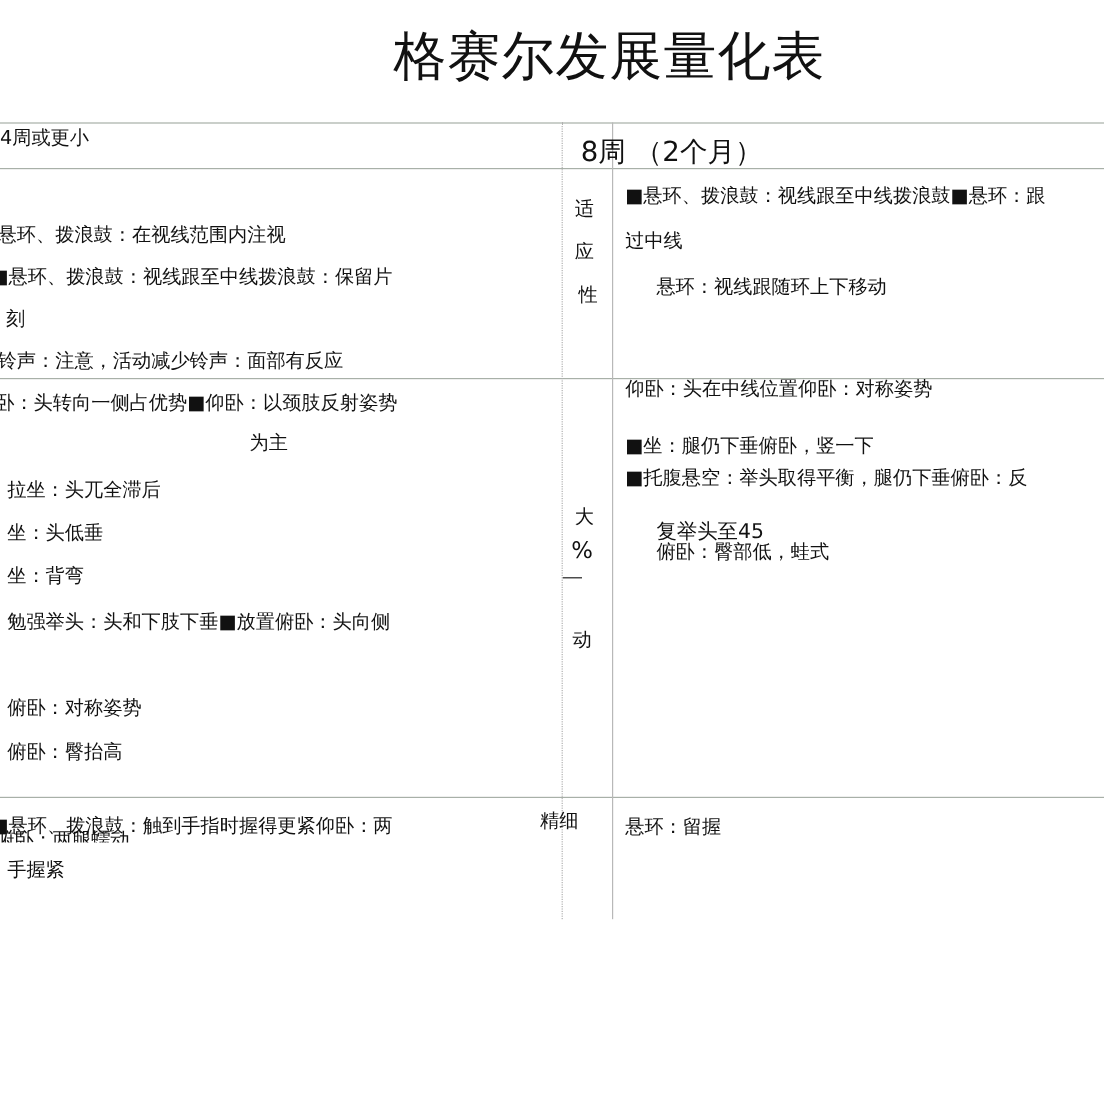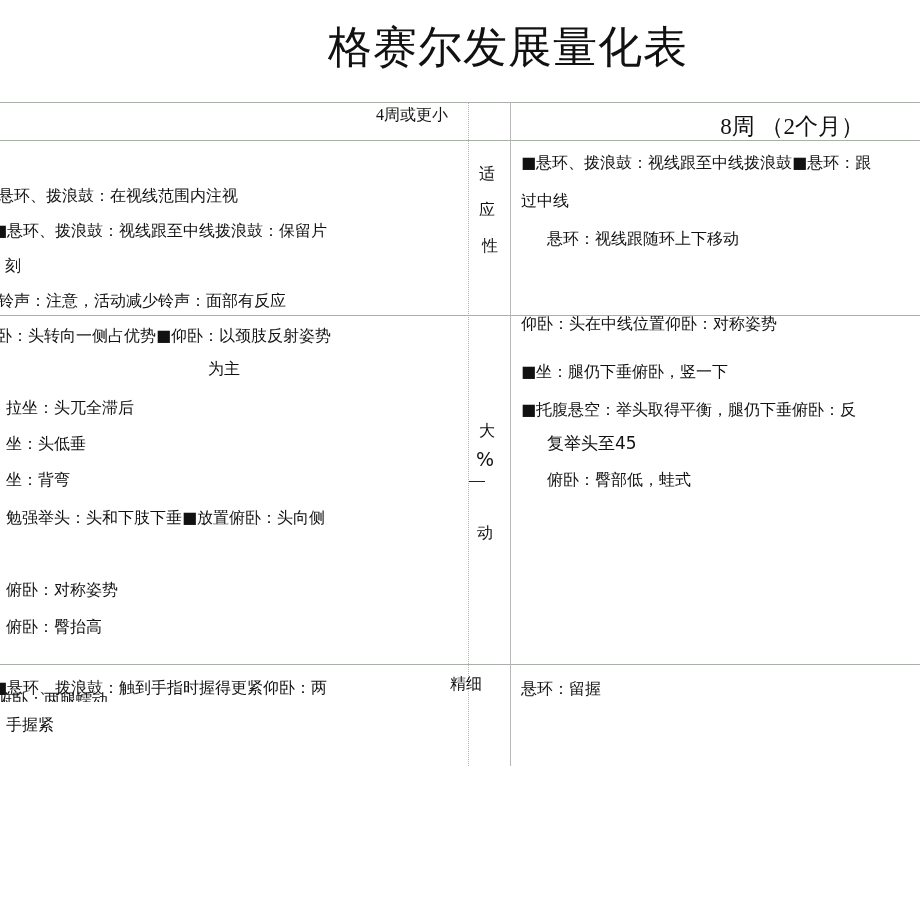--- a/index.html
+++ b/index.html
@@ -11,7 +11,7 @@
   .vline { position:absolute; width:0; border-left:1px dotted #b0b0b0; }
   .vline.solid { border-left:1px solid #b8b8b8; }
   .txt { position:absolute; font-size:16px; white-space:nowrap; line-height:20px; }
-  .hdr { position:absolute; font-size:16px; text-align:right; white-space:nowrap;font-family:Liberation Serif, serif; }
+  .hdr { position:absolute; font-size:16px; text-align:left; white-space:nowrap; }
   .lbl { position:absolute; font-size:16px; text-align:center; width:40px; }
   .clip { position:absolute; left:0; top:650px; width:468px; height:14px; overflow:hidden;margin-top:38px; }
   .clip .txt { top:2px; left:-4px; }

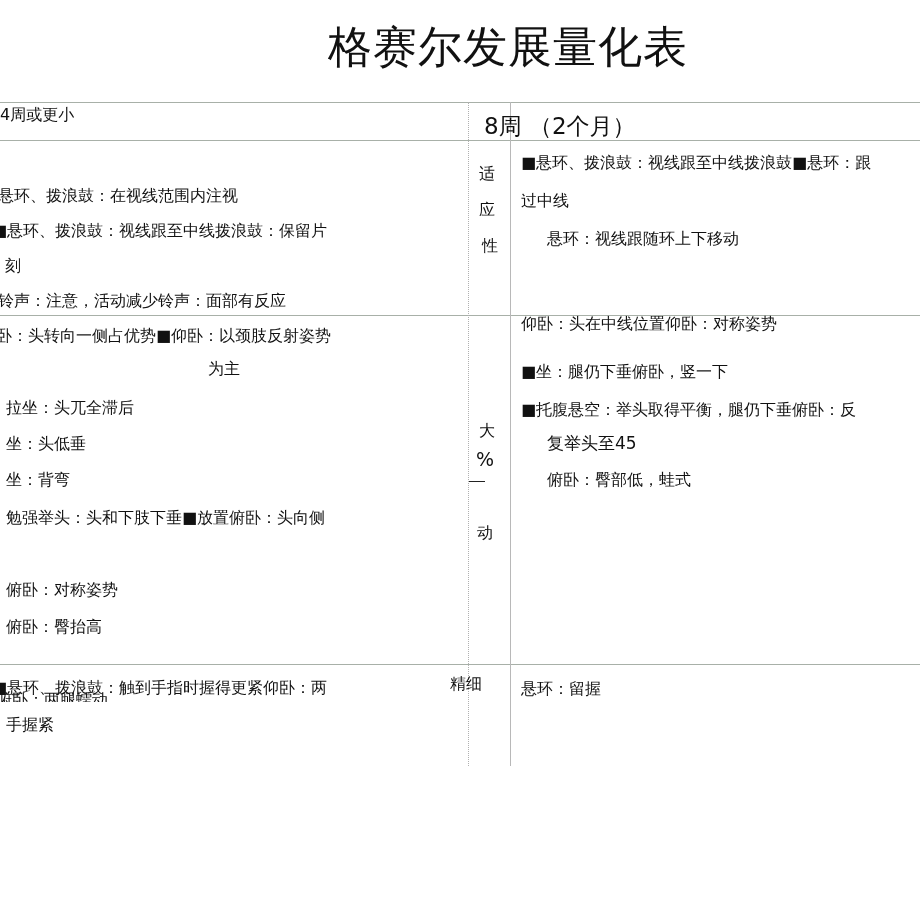--- a/index.html
+++ b/index.html
@@ -70,7 +70,7 @@
 
     <div class="txt" style="left:521px; top:314px">仰卧：头在中线位置仰卧：对称姿势</div>
     <div class="txt" style="left:521px; top:362px">■坐：腿仍下垂俯卧，竖一下</div>
-    <div class="txt" style="left:521px; top:400px">■托腹悬空：举头取得平衡，腿仍下垂俯卧：反</div>
+    <div class="txt" style="left:521px; top:388px">■托腹悬空：举头取得平衡，腿仍下垂俯卧：反</div>
     <div class="txt" style="left:547px; top:433px; font-size:17px">复举头至45</div>
     <div class="txt" style="left:547px; top:470px">俯卧：臀部低，蛙式</div>
   </div>

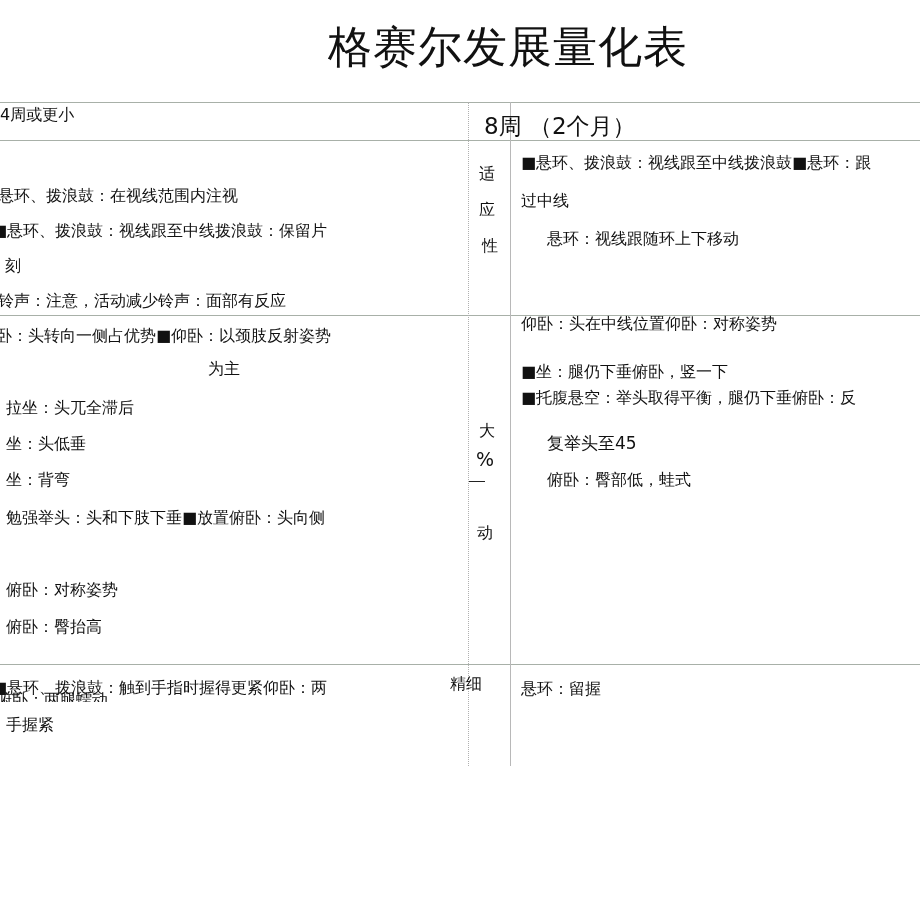--- a/index.html
+++ b/index.html
@@ -72,7 +72,7 @@
     <div class="txt" style="left:521px; top:362px">■坐：腿仍下垂俯卧，竖一下</div>
     <div class="txt" style="left:521px; top:388px">■托腹悬空：举头取得平衡，腿仍下垂俯卧：反</div>
     <div class="txt" style="left:547px; top:433px; font-size:17px">复举头至45</div>
-    <div class="txt" style="left:547px; top:470px">俯卧：臀部低，蛙式</div>
+    <div class="txt" style="left:547px; top:450px">俯卧：臀部低，蛙式</div>
   </div>
 
   <div>

